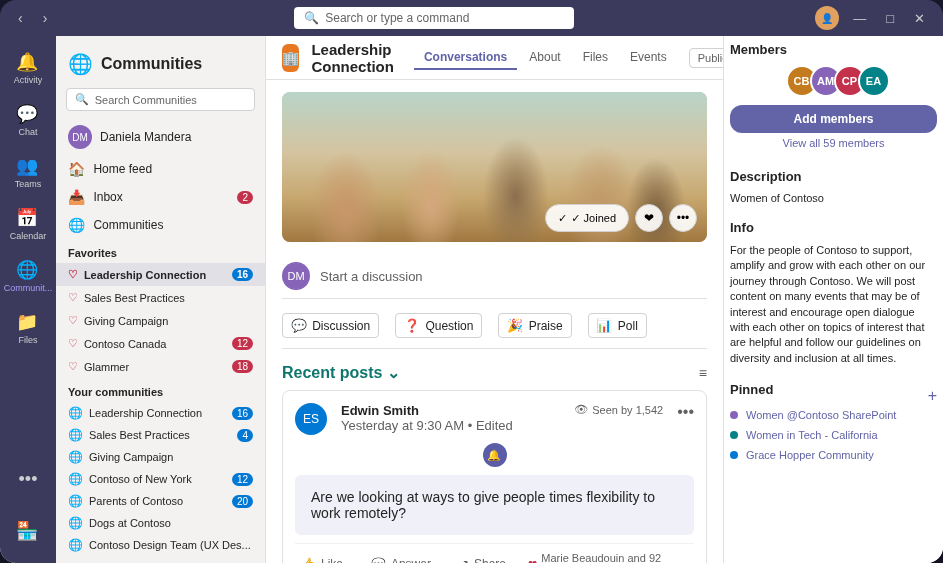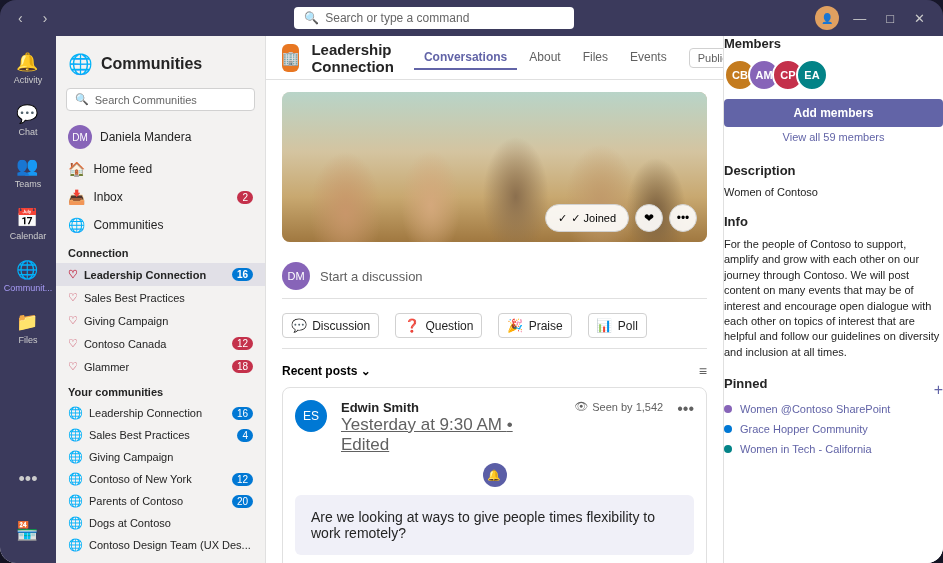--- a/index.html
+++ b/index.html
@@ -252,7 +252,7 @@
       background: #fff;
       border-left: 1px solid #e0e0e0;
       overflow-y: auto;
-      padding: 0;
+      padding: 6px;
     }
     .panel-section { margin-bottom: 16px; }
     .panel-section-title { font-size: 13px; font-weight: 700; color: #242424; margin-bottom: 8px; }

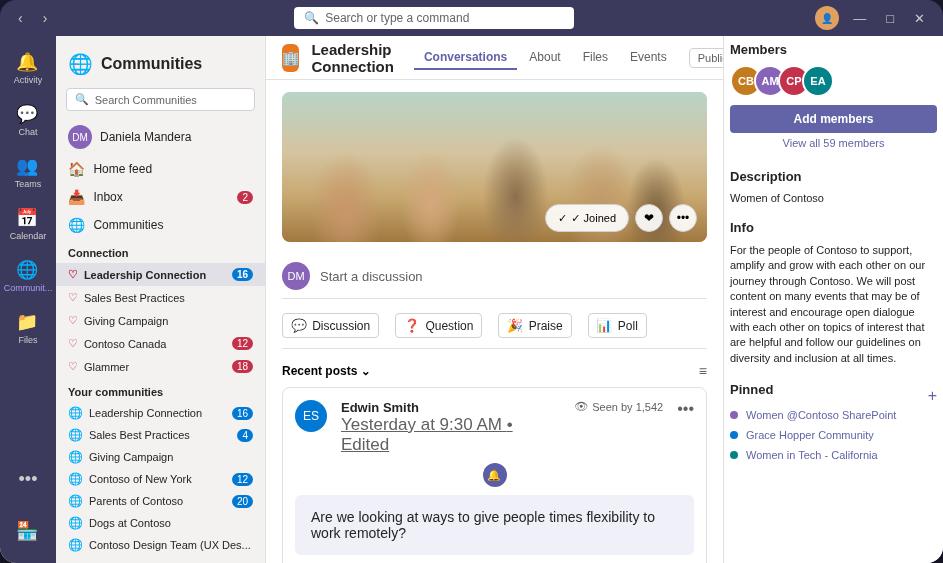--- a/index.html
+++ b/index.html
@@ -256,7 +256,7 @@
     }
     .panel-section { margin-bottom: 16px; }
     .panel-section-title { font-size: 13px; font-weight: 700; color: #242424; margin-bottom: 8px; }
-    .members-avatars { display: flex; margin-bottom: 8px; }
+    .members-avatars { display: flex; margin-bottom: 8px; justify-content: center; }
     .member-avatar {
       width: 32px; height: 32px; border-radius: 50%;
       border: 2px solid #fff; margin-right: -8px;

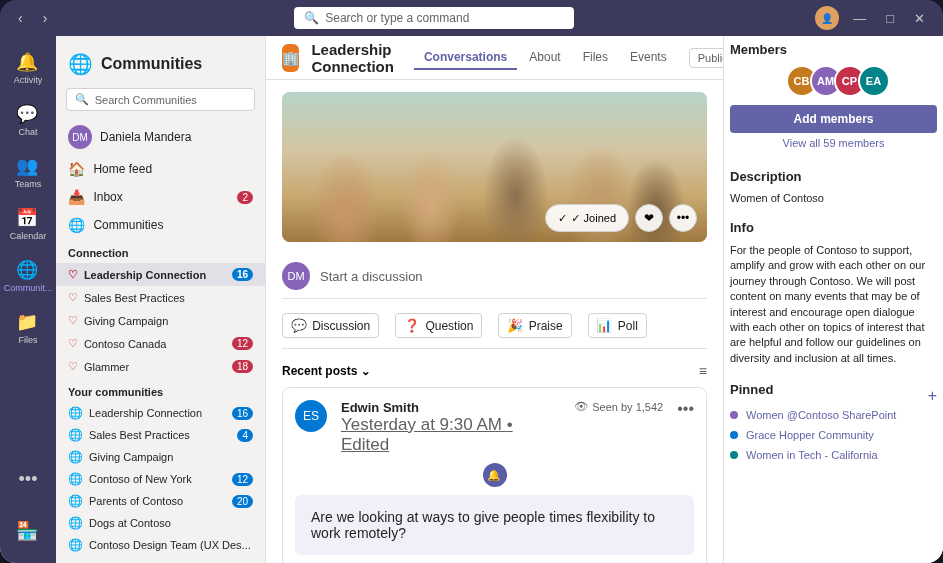--- a/index.html
+++ b/index.html
@@ -266,7 +266,7 @@
     .members-text { font-size: 11px; color: #242424; margin-bottom: 8px; line-height: 1.4; }
     .btn-add-members {
       width: 100%; padding: 7px; background: #6264a7; color: #fff;
-      border: none; border-radius: 4px; font-size: 12px; cursor: pointer; font-weight: 600;
+      border: none; border-radius: 12px; font-size: 12px; cursor: pointer; font-weight: 600;
     }
     .view-all-link { text-align: center; font-size: 11px; color: #6264a7; cursor: pointer; padding: 4px 0; }
 

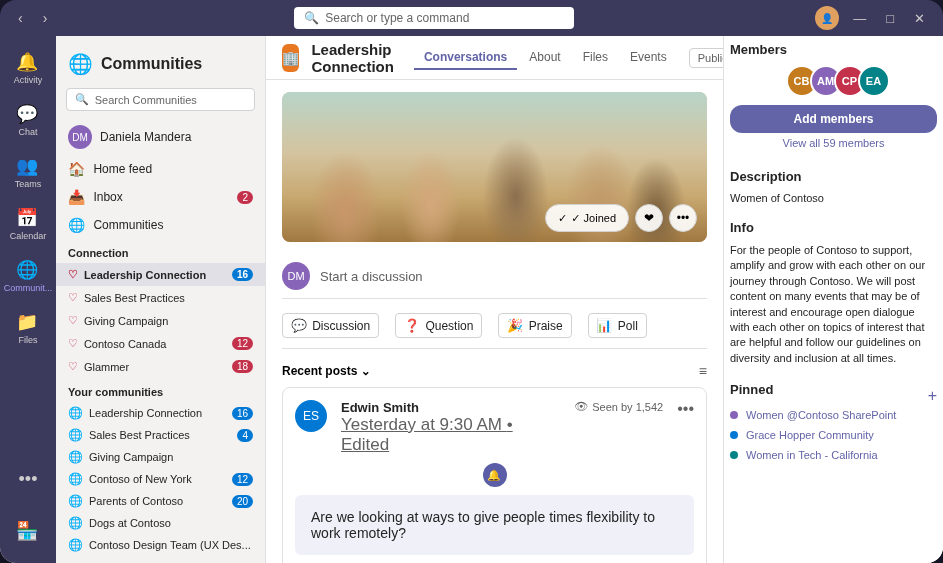--- a/index.html
+++ b/index.html
@@ -368,7 +368,7 @@
         <span data-interactable="false">Communities</span>
       </div>
 
-      <div class="section-header" data-interactable="false">Connection</div>
+      <div class="section-header" data-interactable="false">Favorites</div>
 
       <div class="favorite-item active" data-interactable="true">
         <span class="heart-icon" data-interactable="false">♡</span>

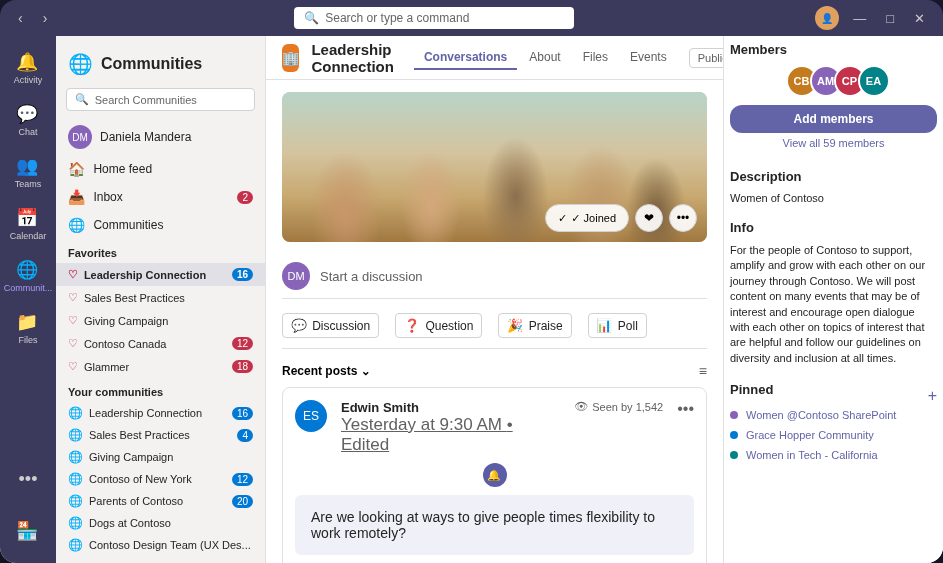--- a/index.html
+++ b/index.html
@@ -208,7 +208,7 @@
       display: flex; align-items: center; justify-content: space-between;
       padding: 4px 0 8px;
     }
-    .recent-label { font-size: 12px; font-weight: 600; color: #000000; cursor: pointer; }
+    .recent-label { font-size: 16px; font-weight: 600; color: #0f766e; cursor: pointer; }
     .filter-icon { font-size: 14px; color: #616161; cursor: pointer; }
 
     

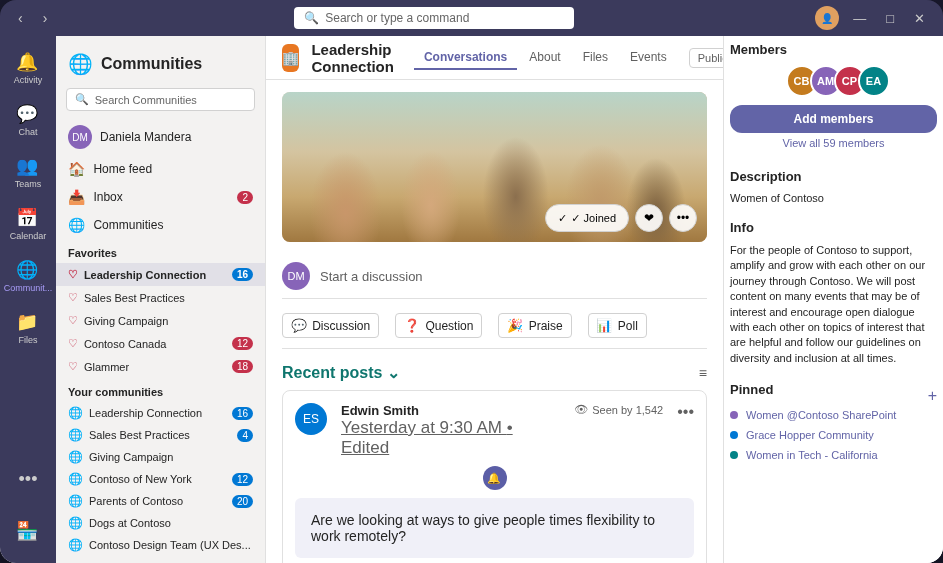--- a/index.html
+++ b/index.html
@@ -220,7 +220,7 @@
     .post-avatar-lg { width: 32px; height: 32px; border-radius: 50%; background: #0078d4; display: flex; align-items: center; justify-content: center; font-size: 12px; color: #fff; flex-shrink: 0; }
     .post-meta { flex: 1; }
     .post-author { font-size: 13px; font-weight: 600; color: #242424; }
-    .post-time { font-size: 17px; color: #616161; text-decoration: underline; }
+    .post-time { font-size: 13px; color: #616161; }
     .post-seen { font-size: 11px; color: #616161; margin-left: auto; display: flex; align-items: center; gap: 4px; }
     .post-more { color: #616161; cursor: pointer; font-size: 16px; }
 

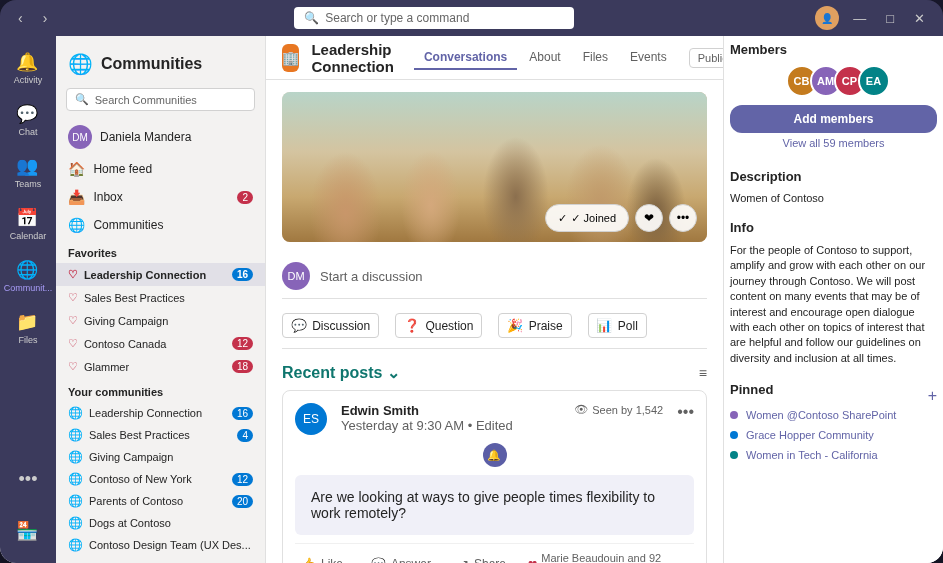--- a/index.html
+++ b/index.html
@@ -579,13 +579,13 @@
           <span data-interactable="false">Women @Contoso SharePoint</span>
         </div>
         <div class="pinned-item" data-interactable="true">
+          <div class="pinned-dot" data-interactable="false" style="background:#038387"></div>
+          <span data-interactable="false">Women in Tech - California</span>
+        </div>
+        <div class="pinned-item" data-interactable="true">
           <div class="pinned-dot" data-interactable="false" style="background:#0078d4"></div>
           <span data-interactable="false">Grace Hopper Community</span>
         </div>
-        <div class="pinned-item" data-interactable="true">
-          <div class="pinned-dot" data-interactable="false" style="background:#038387"></div>
-          <span data-interactable="false">Women in Tech - California</span>
-        </div>
       </div>
 
     </div>

